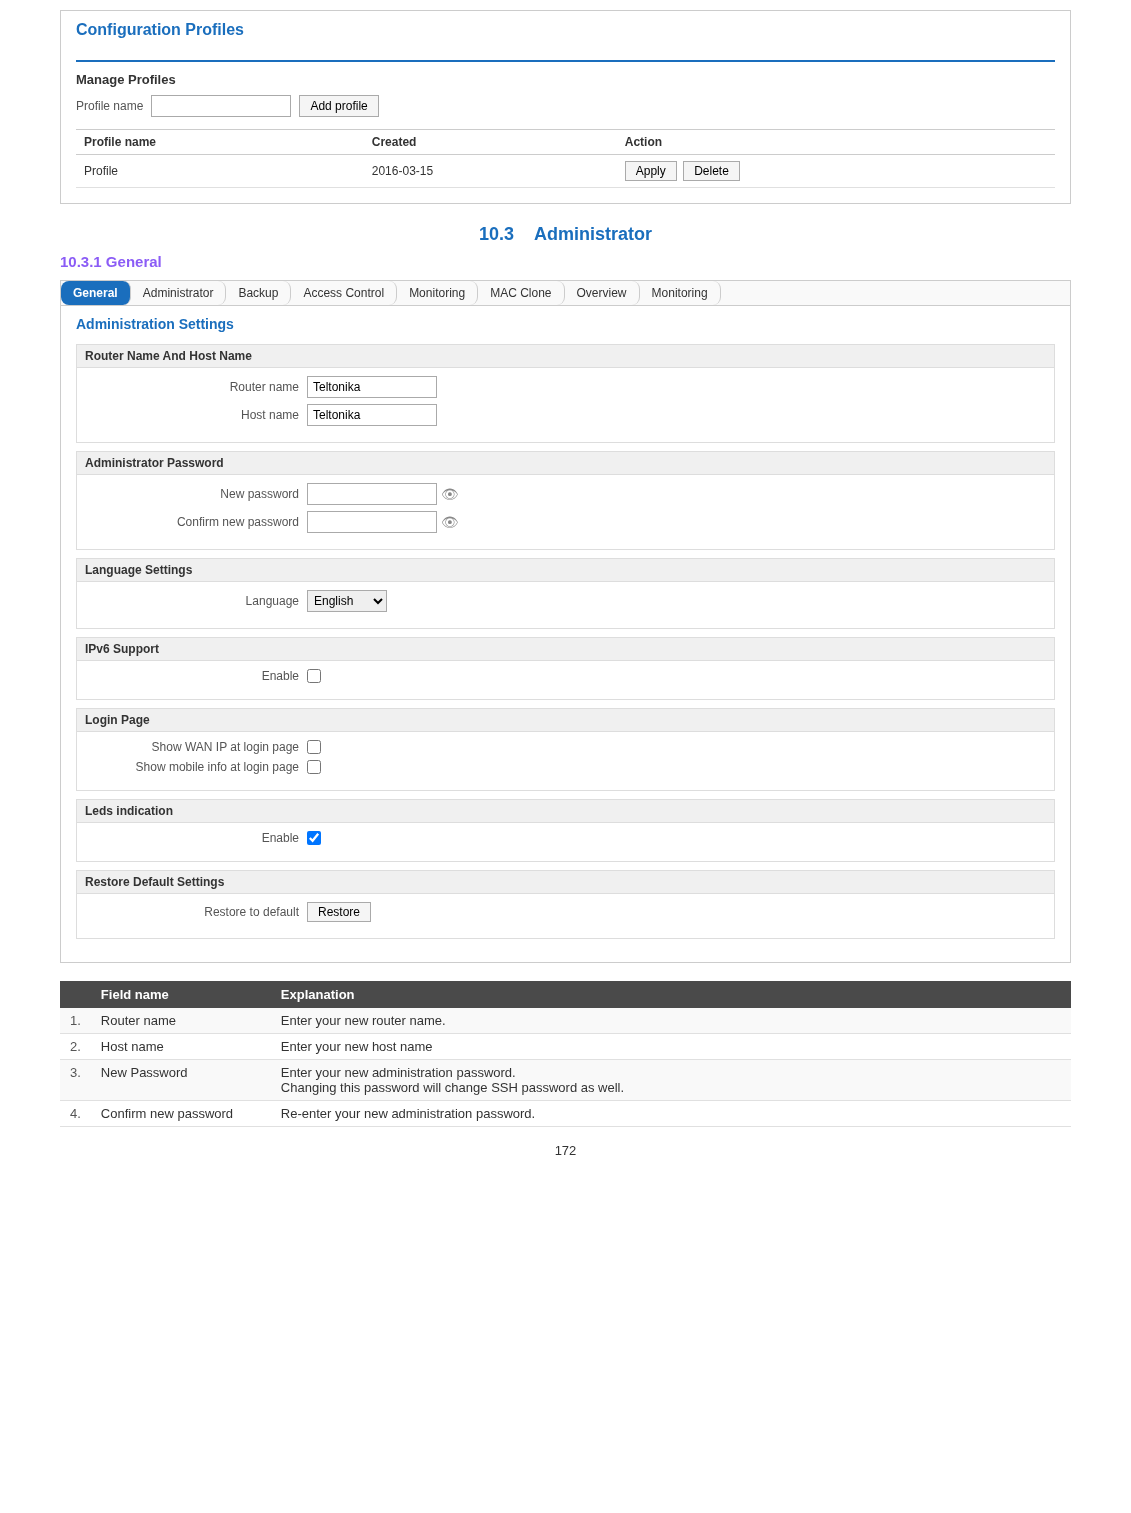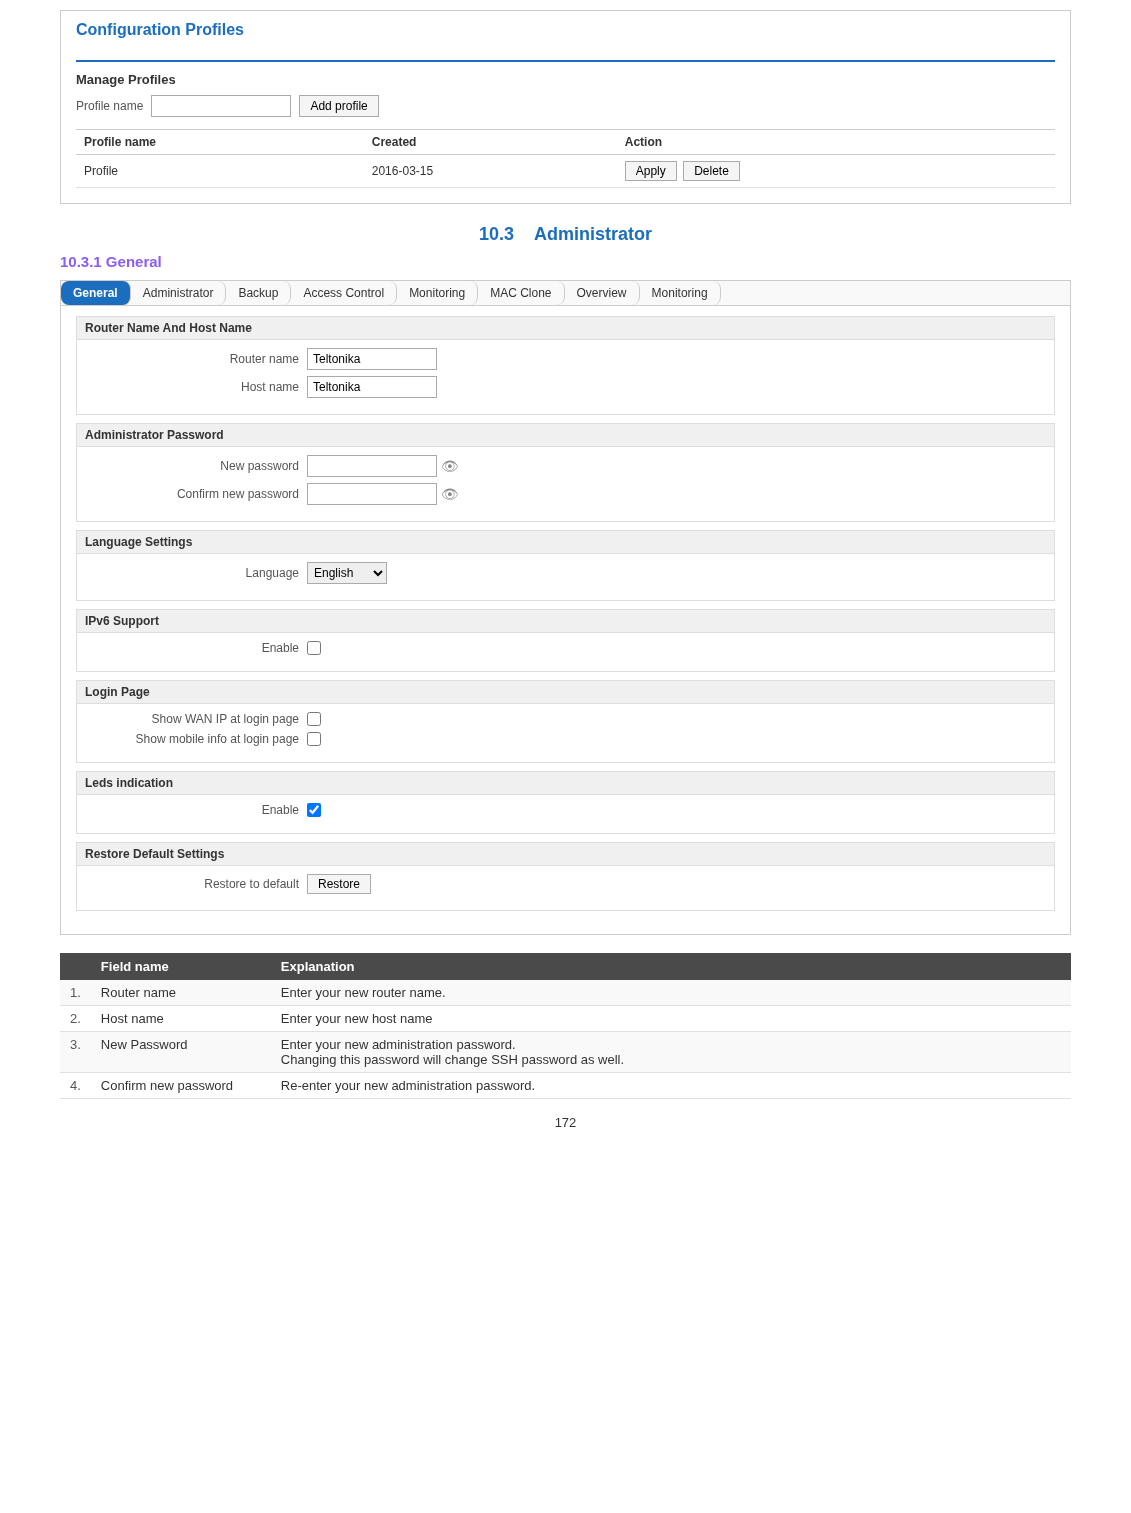--- a/index.html
+++ b/index.html
@@ -307,6 +307,7 @@
   </div>
 
   <div class="admin-content">
+    <div class="admin-settings-title">Administration Settings</div>
 
     <div class="section-block">
       <div class="section-block-header">Router Name And Host Name</div>

